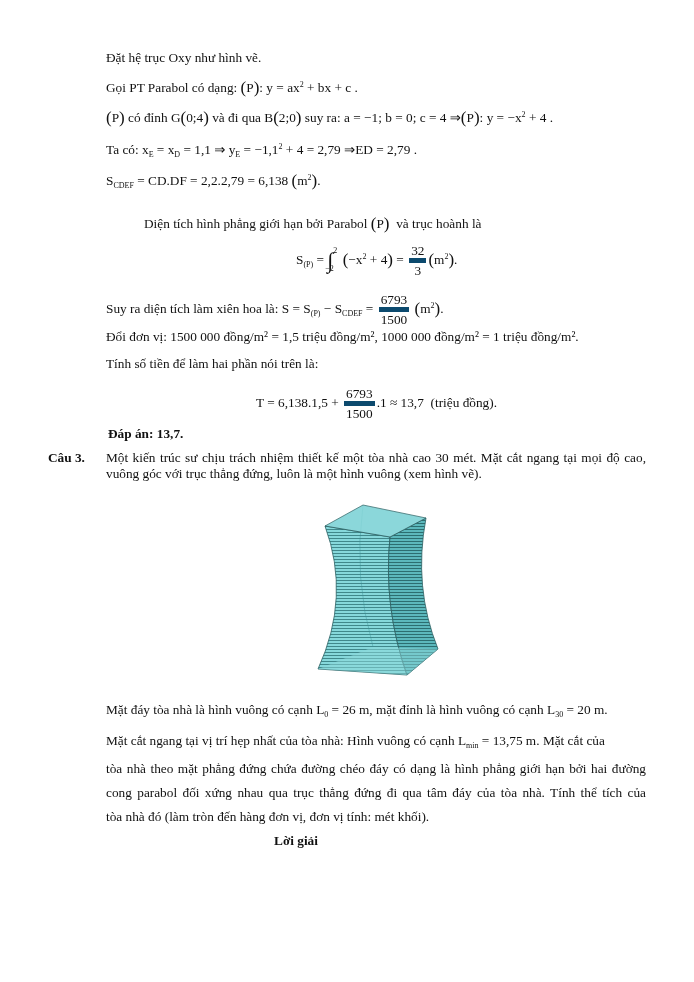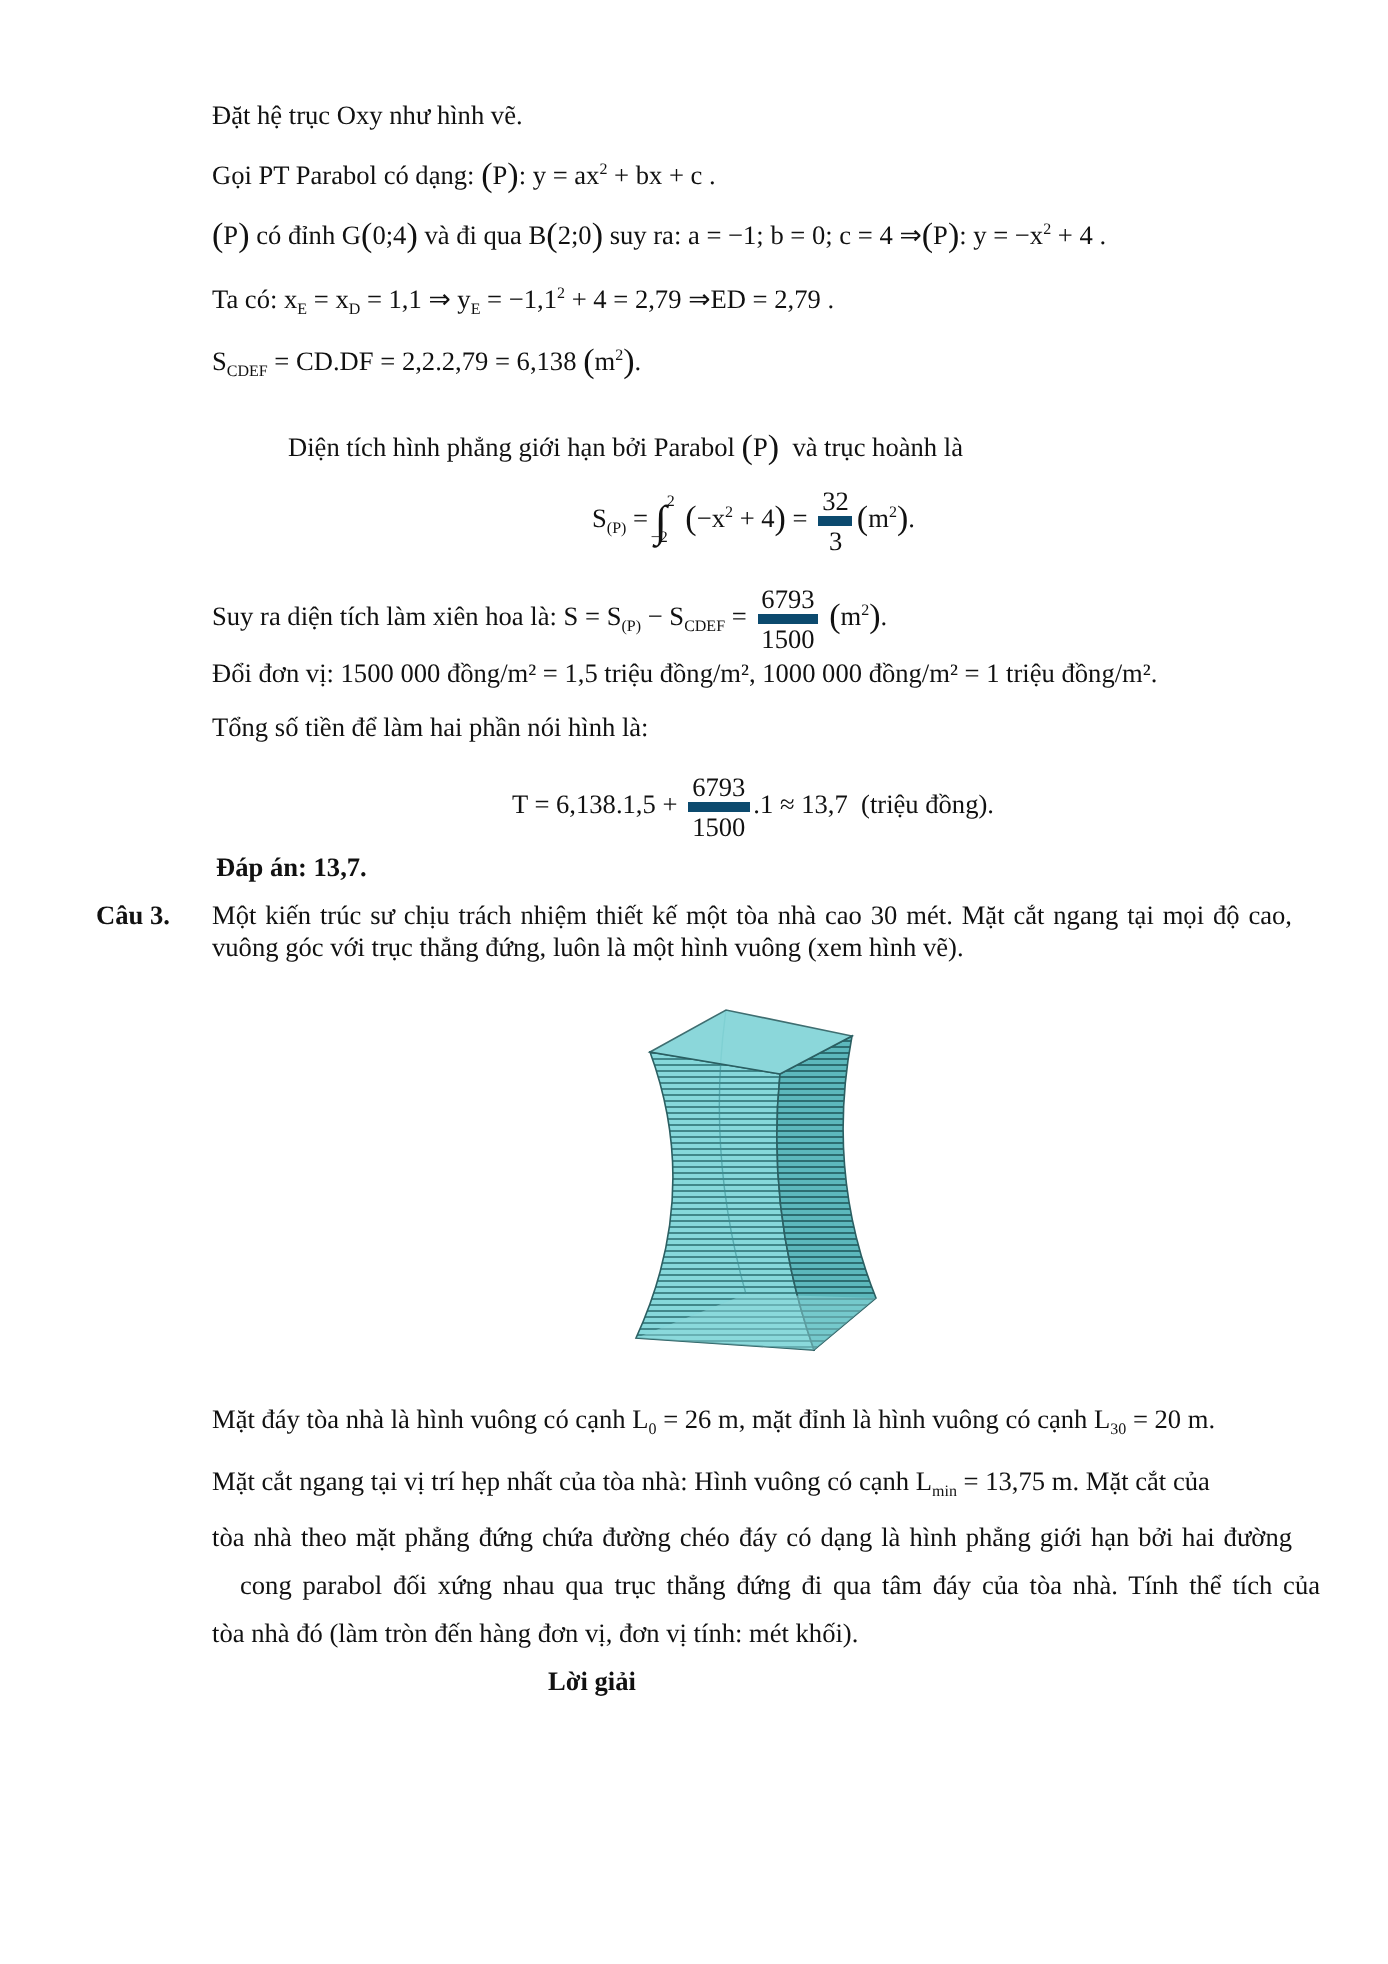--- a/index.html
+++ b/index.html
@@ -85,7 +85,7 @@
 
 <div class="line" style="left:106px;top:329px;">Đổi đơn vị: 1500 000 đồng/m² = 1,5 triệu đồng/m², 1000 000 đồng/m² = 1 triệu đồng/m².</div>
 
-<div class="line" style="left:106px;top:356px;">Tổng số tiền để làm hai phần nói hình là:</div>
+<div class="line" style="left:106px;top:356px;">Tính số tiền để làm hai phần nói trên là:</div>
 
 <div class="line" style="left:256px;top:386px;">
   <span class="m">T</span><span> = 6,138.1,5 + </span><span class="frac"><span class="num">6793</span><span class="den">1500</span></span><span>.1 ≈ 13,7</span>

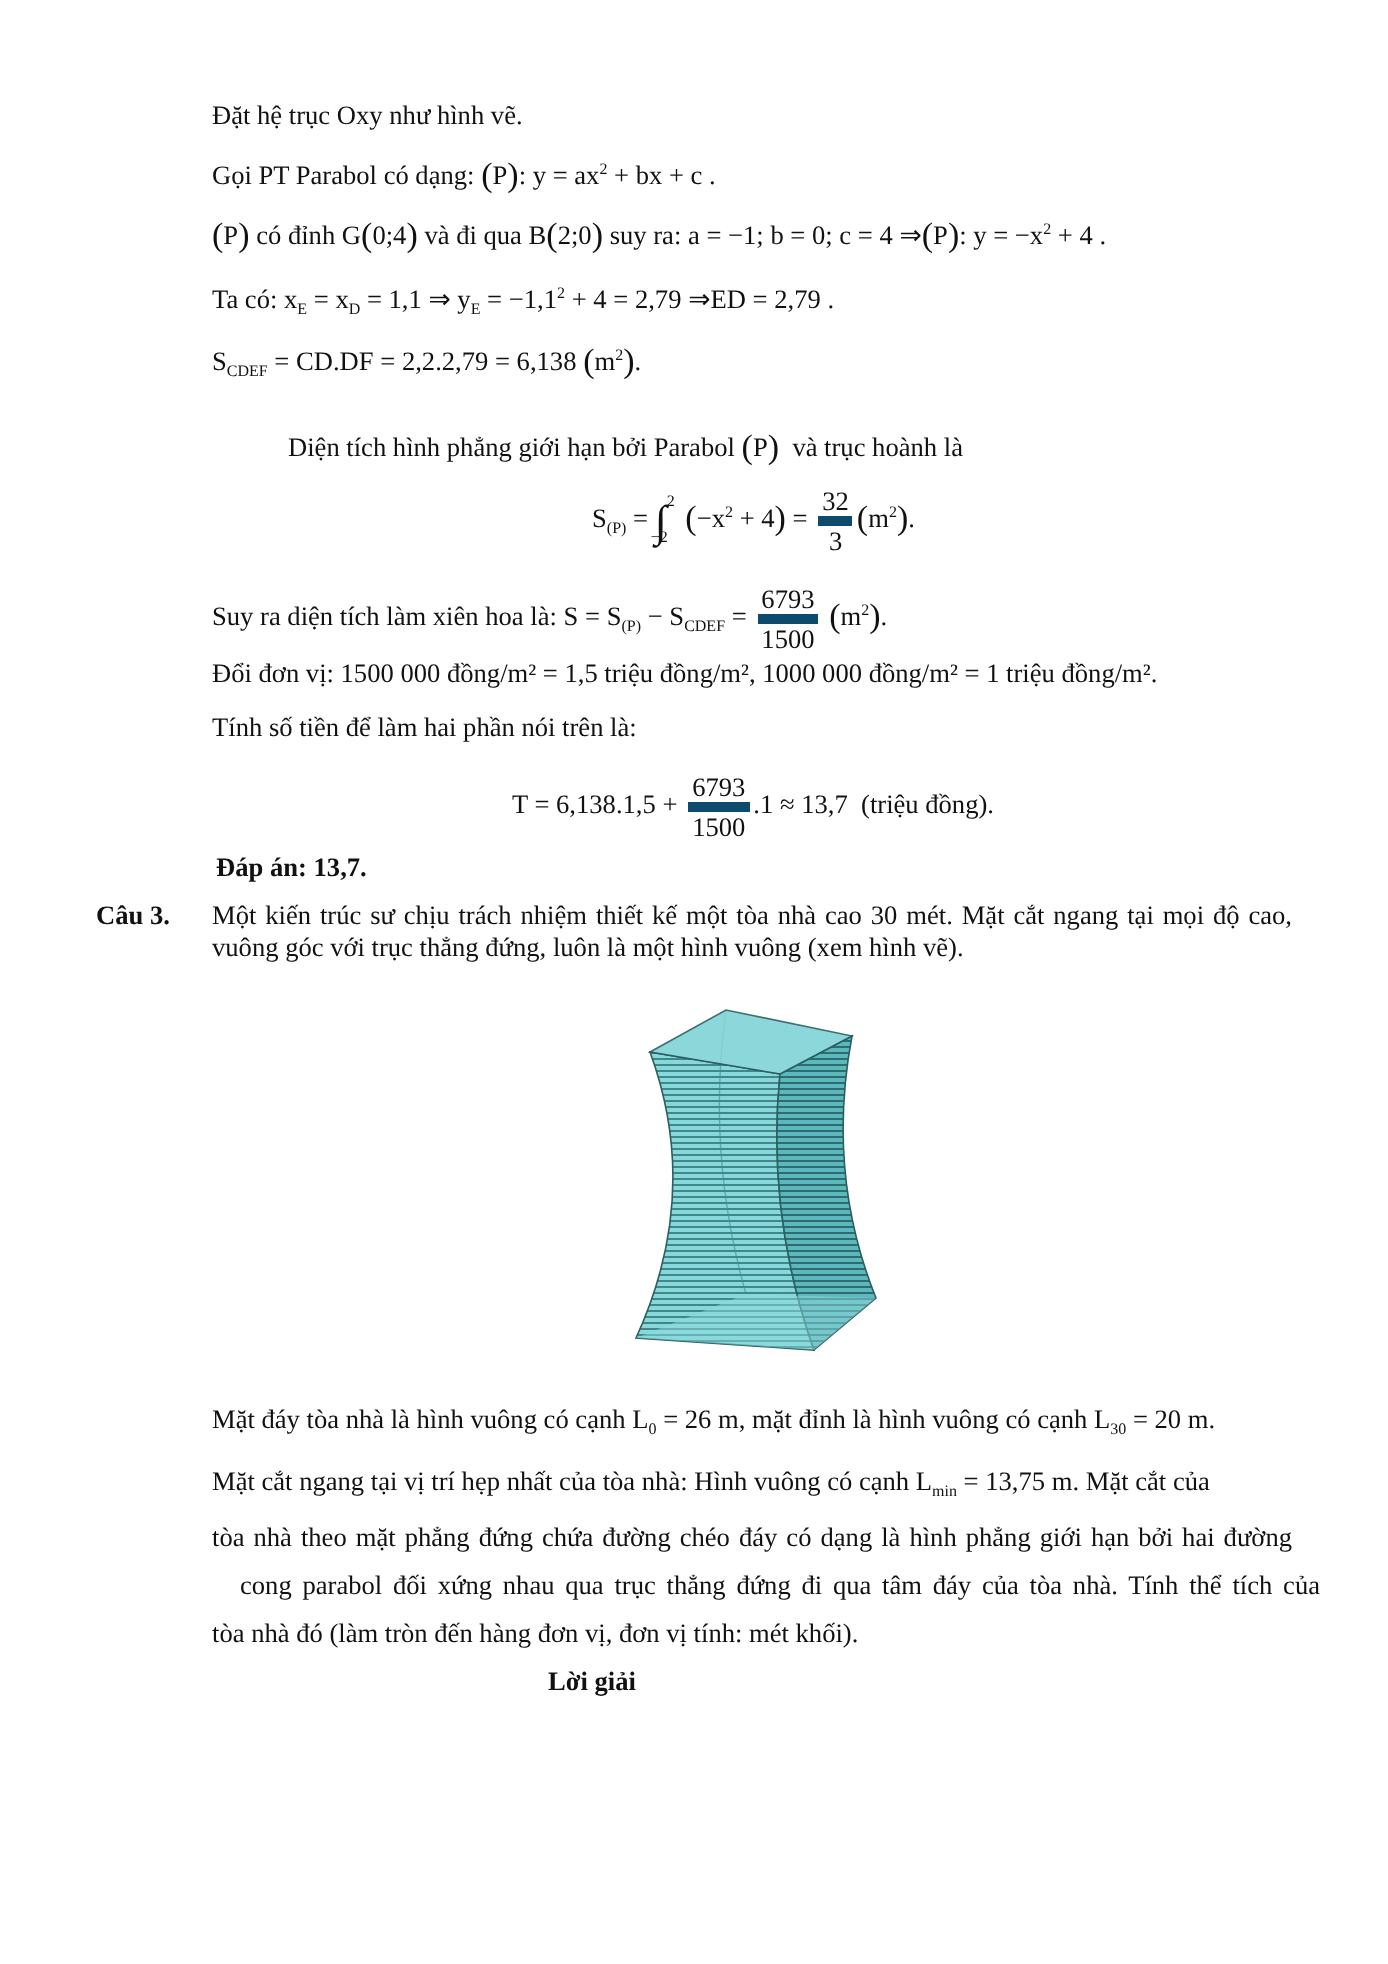--- a/index.html
+++ b/index.html
@@ -132,7 +132,7 @@
   <span>Mặt cắt của</span>
 </div>
 <div class="line just" style="left:106px;top:761px;width:540px;">tòa nhà theo mặt phẳng đứng chứa đường chéo đáy có dạng là hình phẳng giới hạn bởi hai đường</div>
-<div class="line just" style="left:120px;top:785px;width:540px;">cong parabol đối xứng nhau qua trục thẳng đứng đi qua tâm đáy của tòa nhà. Tính thể tích của</div>
+<div class="line just" style="left:106px;top:785px;width:540px;">cong parabol đối xứng nhau qua trục thẳng đứng đi qua tâm đáy của tòa nhà. Tính thể tích của</div>
 <div class="line" style="left:106px;top:809px;">tòa nhà đó (làm tròn đến hàng đơn vị, đơn vị tính: mét khối).</div>
 
 <div class="line bold center" style="top:833px;">Lời giải</div>

